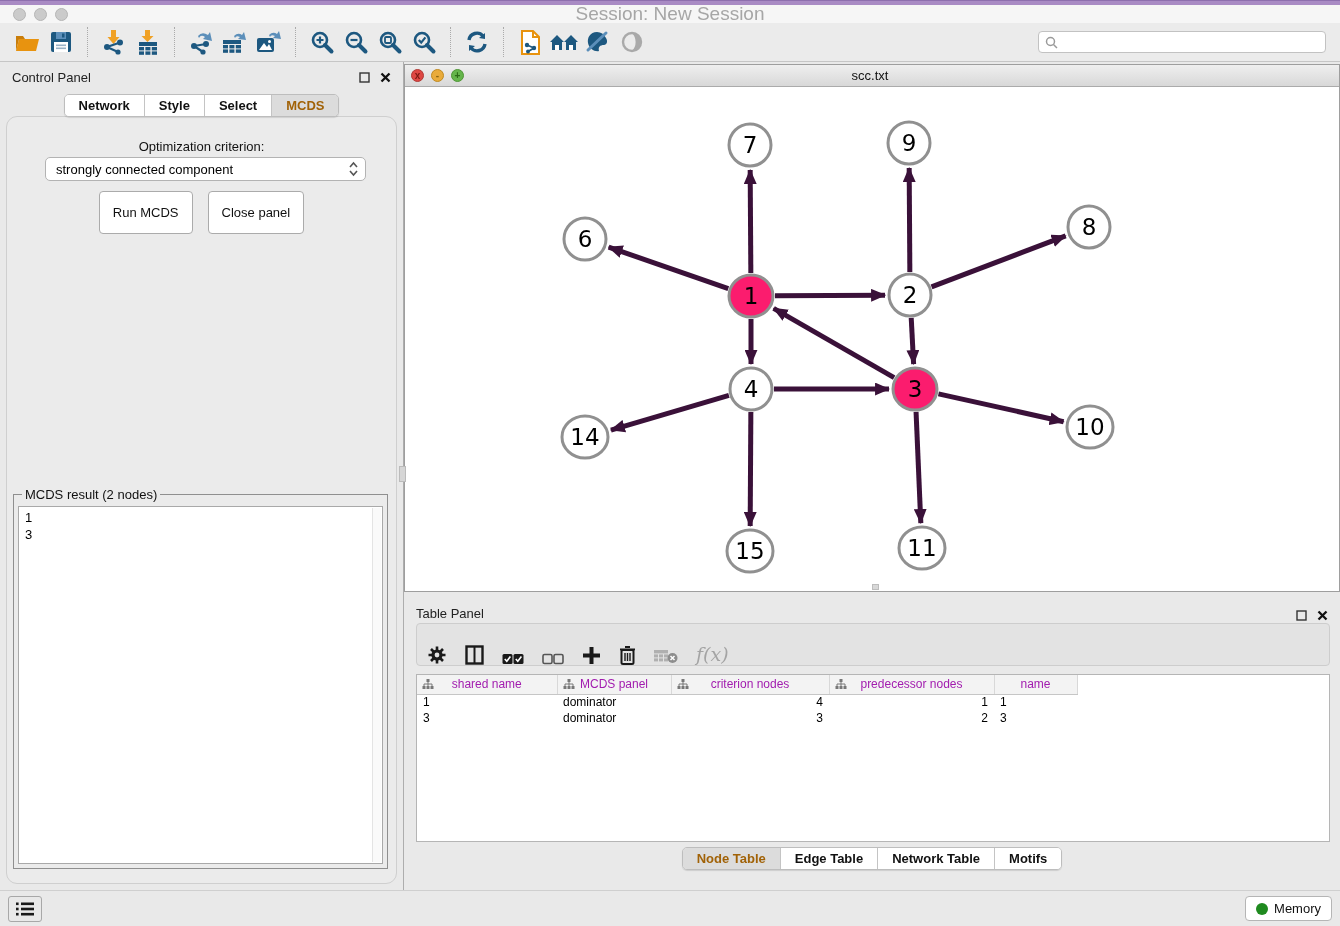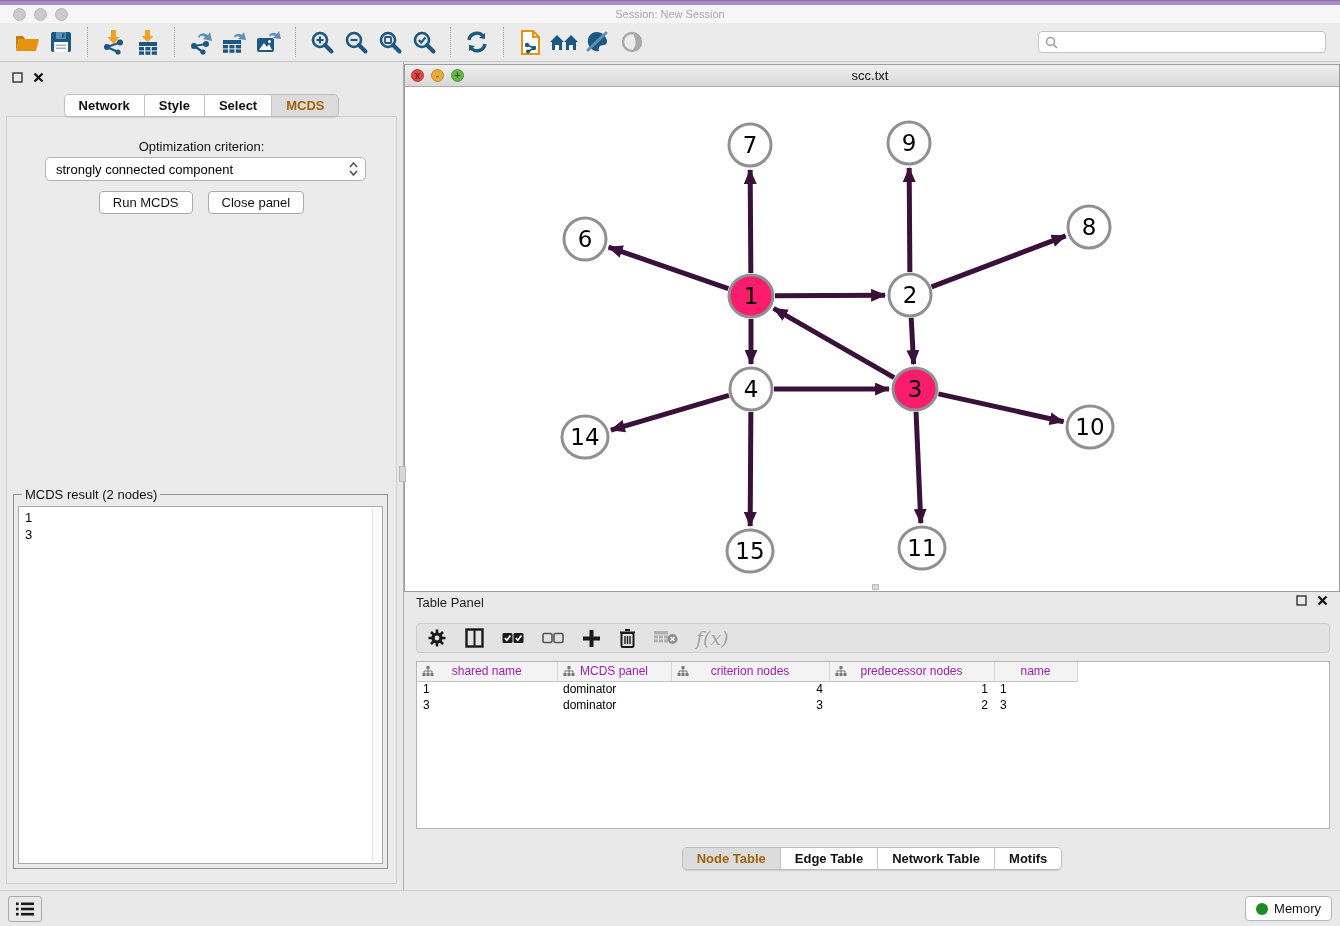--- a/index.html
+++ b/index.html
@@ -11,7 +11,7 @@
   .titlebar { height:18px; background:#f6f6f6; display:flex; align-items:center; position:relative; }
   .traffic { display:flex; gap:8px; margin-left:13px; }
   .tl { width:13px; height:13px; border-radius:50%; background:#cbcbcb; border:1px solid #b6b6b6; }
-  .win-title { position:absolute; left:0; right:0; text-align:center; font-size:11px; color:#a6a6a6; }
+  .win-title { position:absolute; left:0; right:0; text-align:center; font-size:19px; color:#a6a6a6; }
 
   .toolbar { height:39px; background:#ebebeb; border-bottom:1px solid #c6c6c6;
     display:flex; align-items:center; padding:0 10px; }

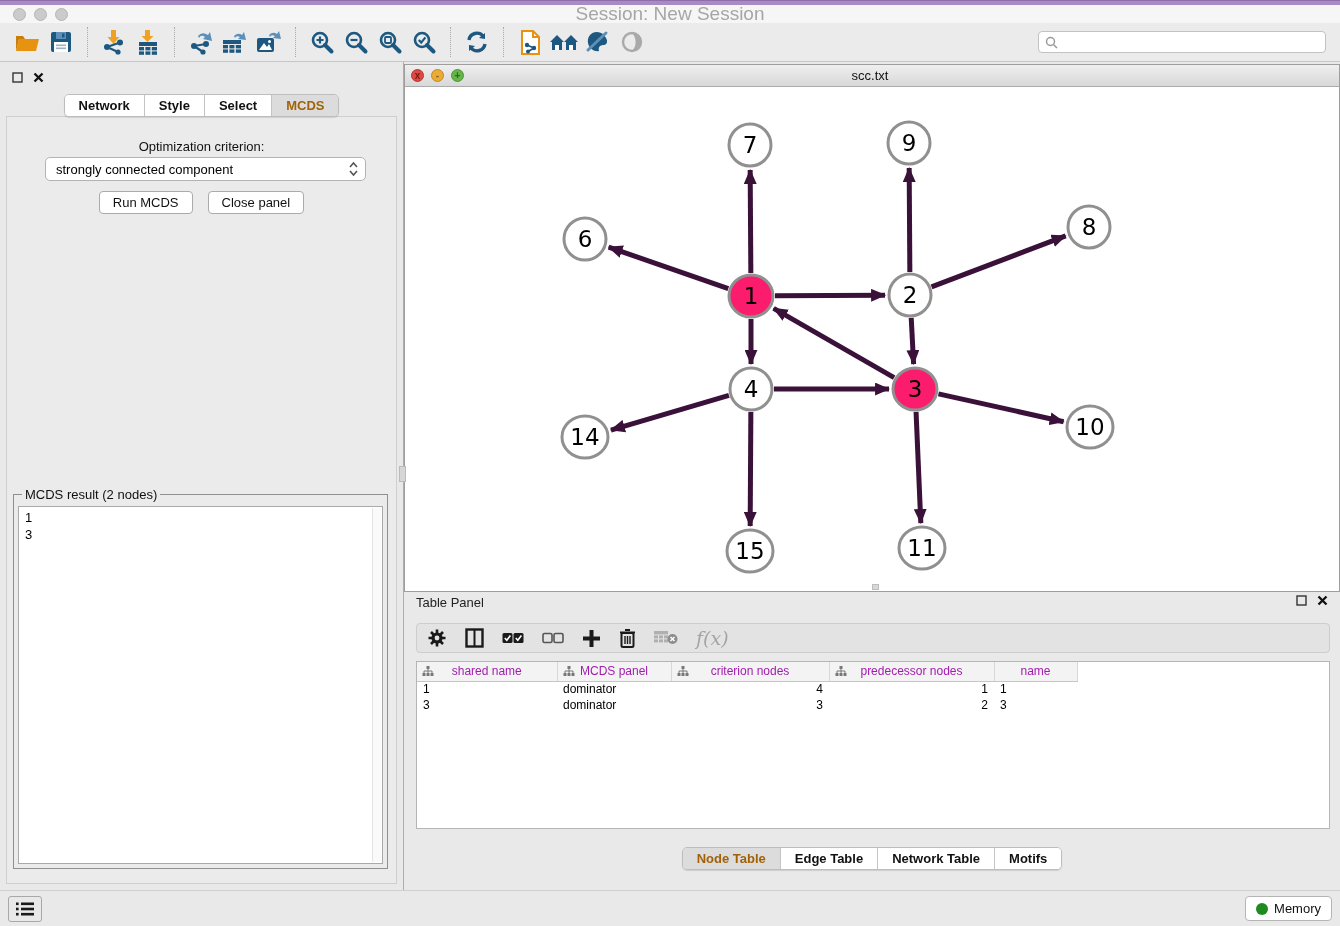--- a/index.html
+++ b/index.html
@@ -277,6 +277,7 @@
 
   <div class="control-panel">
     <div class="cp-header">
+      <div class="panel-title">Control Panel</div>
       <div class="hdr-icons">
         <svg width="11" height="11" viewBox="0 0 11 11">
           <rect x="1" y="1" width="9" height="9" fill="none" stroke="#333" stroke-width="1.4"></rect>

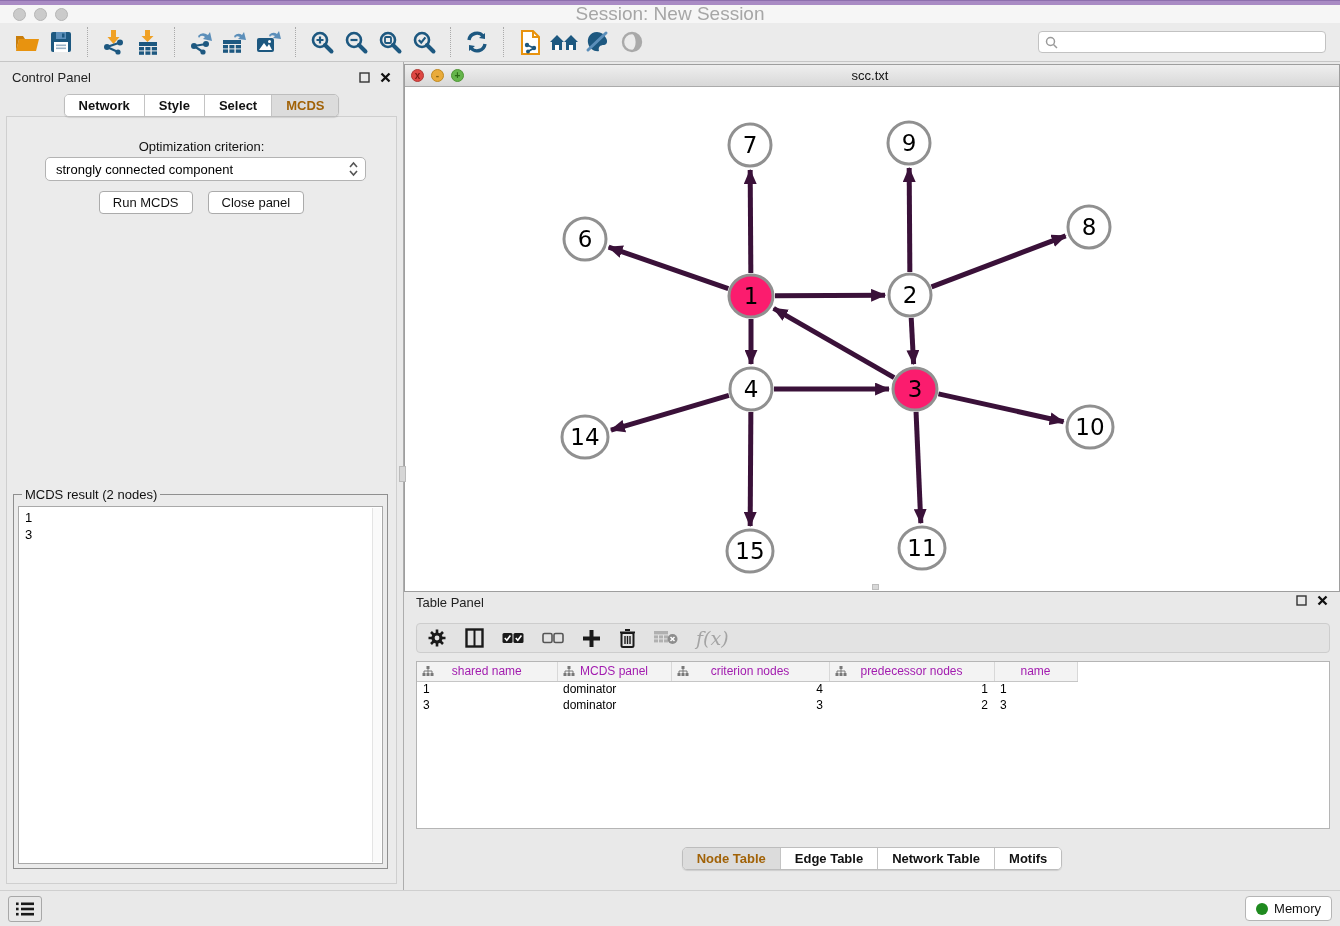--- a/index.html
+++ b/index.html
@@ -37,7 +37,7 @@
   .tab:last-child { border-right:none; }
   .tab.pressed { background:#dcdcdc; color:#a16207; }
   .cp-body { position:absolute; left:6px; right:6px; top:54px; bottom:6px;
-    background:#ebebeb; border:1px solid #cfcfcf; border-radius:0; }
+    background:#ebebeb; border:1px solid #cfcfcf; border-radius:11px; }
   .opt-label { position:absolute; top:22px; left:0; right:0; text-align:center; font-size:13px; color:#111; }
   .criterion { position:absolute; top:40px; left:38px; right:30px; height:24px; background:#fff;
     border:1px solid #b3b3b3; border-radius:5px; display:flex; align-items:center;

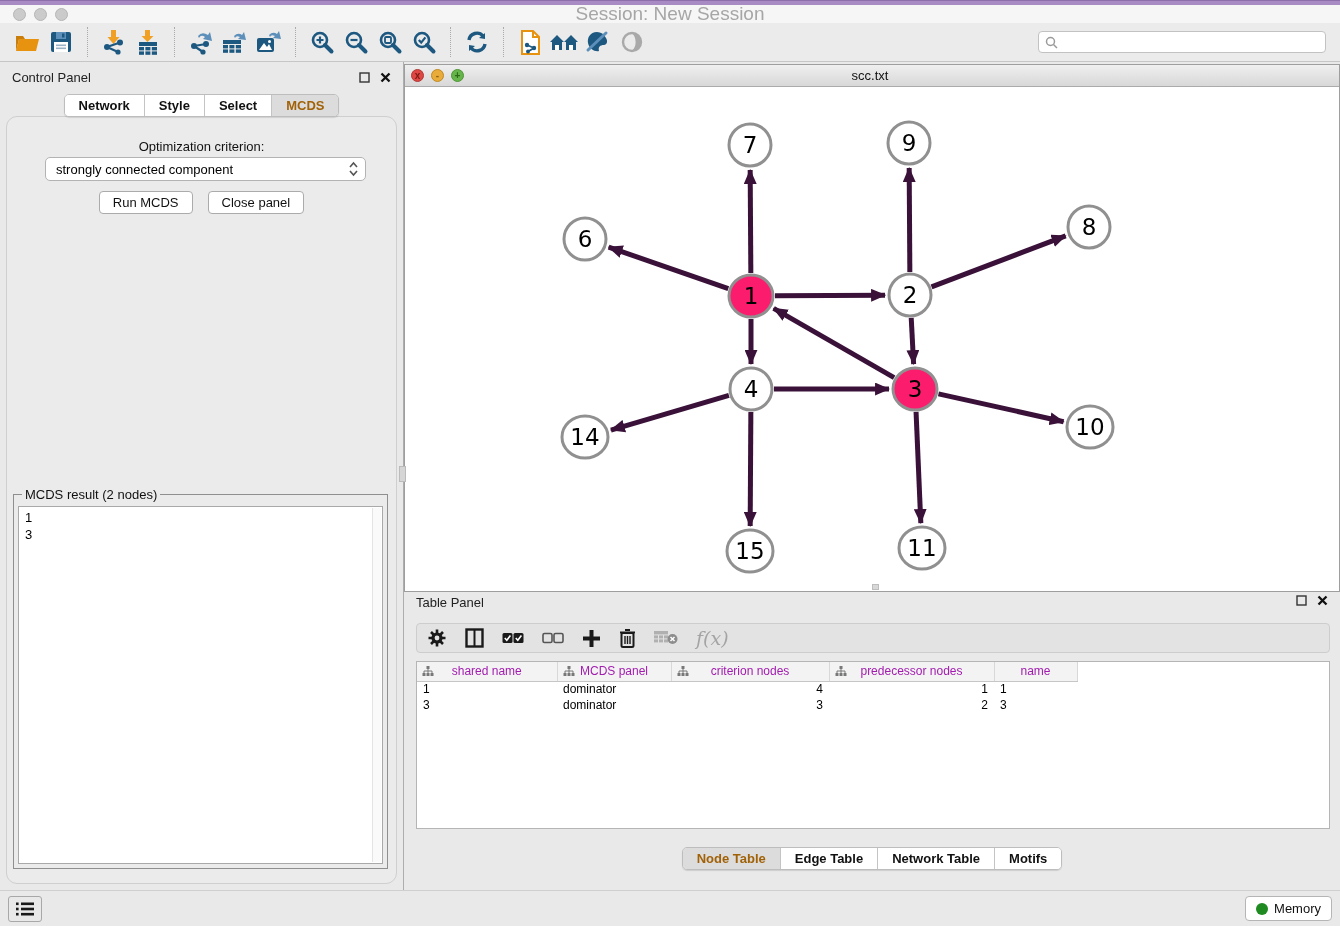--- a/index.html
+++ b/index.html
@@ -45,7 +45,7 @@
   .criterion .val { flex:1; }
   .btnrow { position:absolute; top:74px; left:0; right:0; display:flex; justify-content:center; gap:15px; }
   .pushbtn { background:#fff; border:1px solid #ababab; border-radius:4px; font-size:13px;
-    padding:3px 13px; color:#111; }
+    padding:13px 13px; color:#111; }
   .result-box { position:absolute; left:6px; right:8px; top:370px; height:382px;
     border:1px solid #8f8f8f; padding:4px; }
   .result-box legend { font-size:13px; padding:0 3px; margin-left:4px; color:#111; }

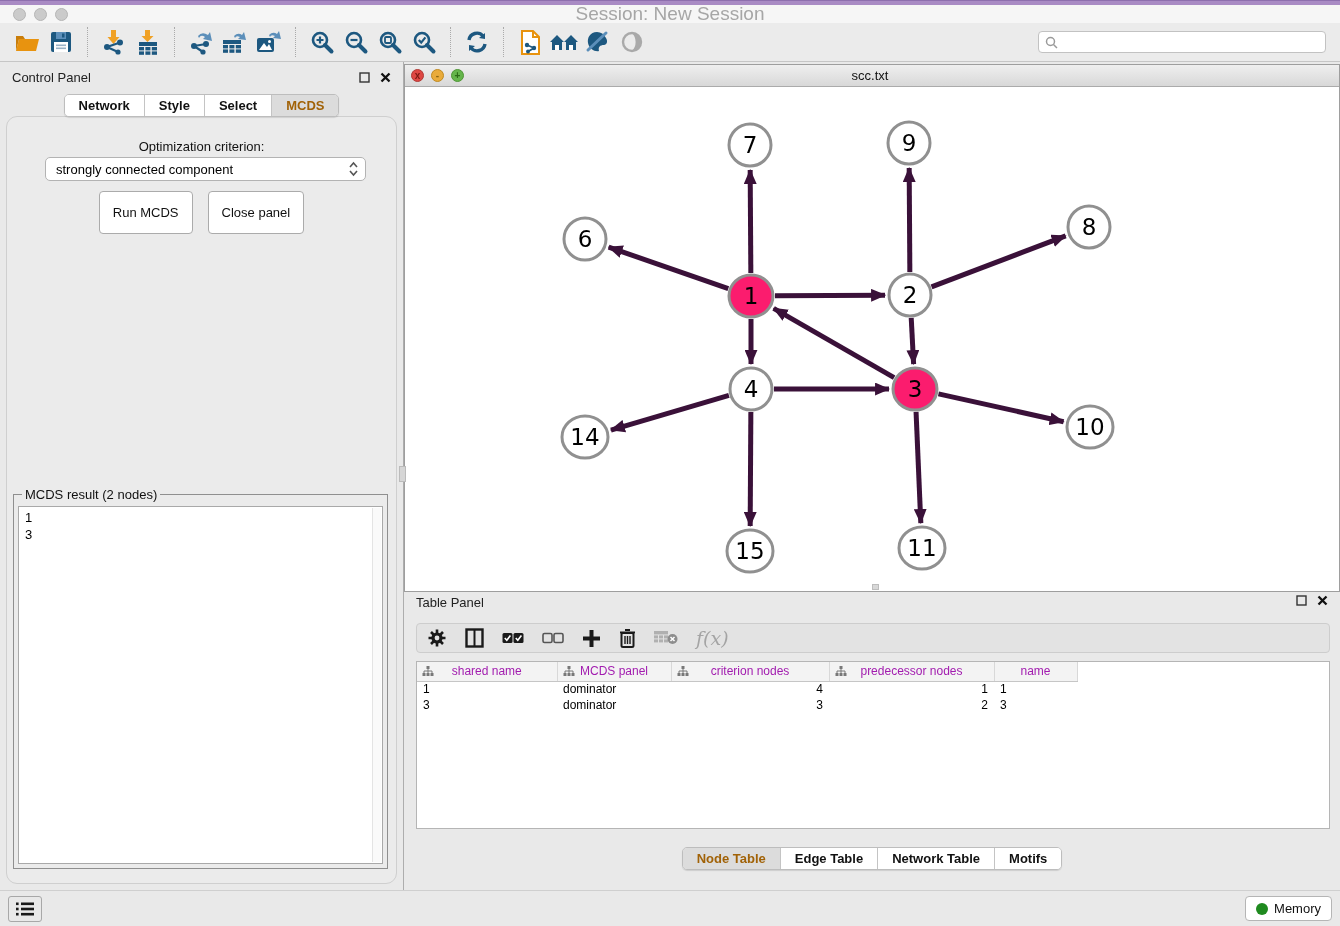--- a/index.html
+++ b/index.html
@@ -75,7 +75,7 @@
 
   
   .table-panel { flex:1; position:relative; background:#e9e9e9; }
-  .tp-header { height:26px; display:flex; align-items:flex-start; padding:0 12px; }
+  .tp-header { height:26px; display:flex; align-items:flex-end; padding:0 12px; }
   .tp-toolbar { margin:2px 10px 0 12px; height:30px; background:#e3e3e3; border:1px solid #cdcdcd;
     border-radius:4px; display:flex; align-items:center; padding:0 10px; gap:18px; }
   .tp-tool { display:flex; align-items:center; justify-content:center; }

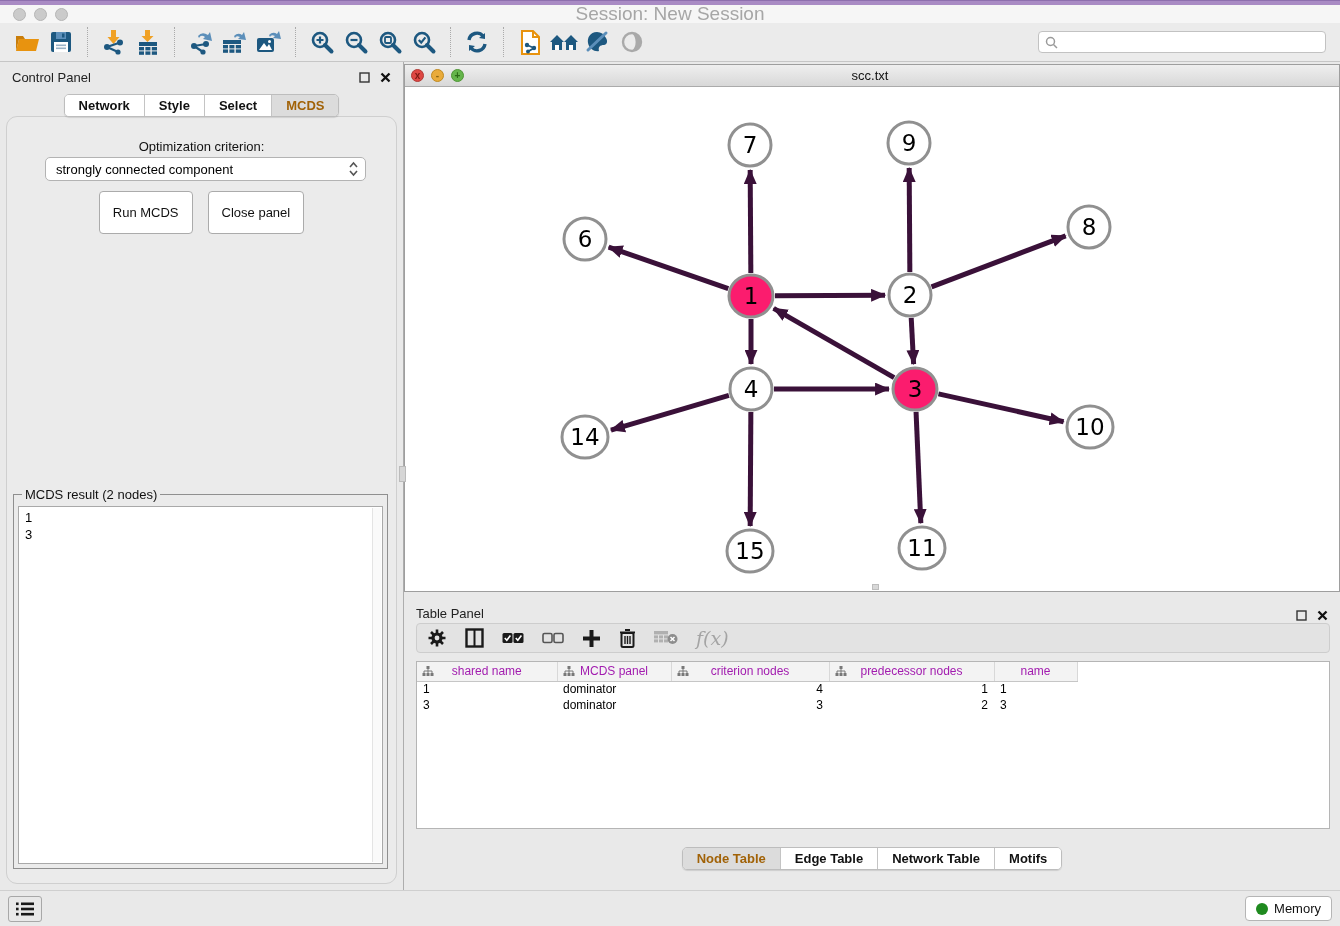--- a/index.html
+++ b/index.html
@@ -76,8 +76,8 @@
   
   .table-panel { flex:1; position:relative; background:#e9e9e9; }
   .tp-header { height:26px; display:flex; align-items:flex-end; padding:0 12px; }
-  .tp-toolbar { margin:2px 10px 0 12px; height:30px; background:#e3e3e3; border:1px solid #cdcdcd;
-    border-radius:4px; display:flex; align-items:center; padding:0 10px; gap:18px; }
+  .tp-toolbar { margin:2px 10px 0 12px; height:43px; background:#e3e3e3; border:1px solid #cdcdcd;
+    border-radius:4px; display:flex; align-items:flex-end; padding:0 10px; gap:18px; }
   .tp-tool { display:flex; align-items:center; justify-content:center; }
   .fx { font-family:"DejaVu Serif", serif; font-style:italic; font-size:19px; color:#a4a4a4; }
   .tbl-wrap { margin:8px 10px 0 12px; background:#fff; border:1px solid #b5b5b5; height:168px; overflow:hidden; }

